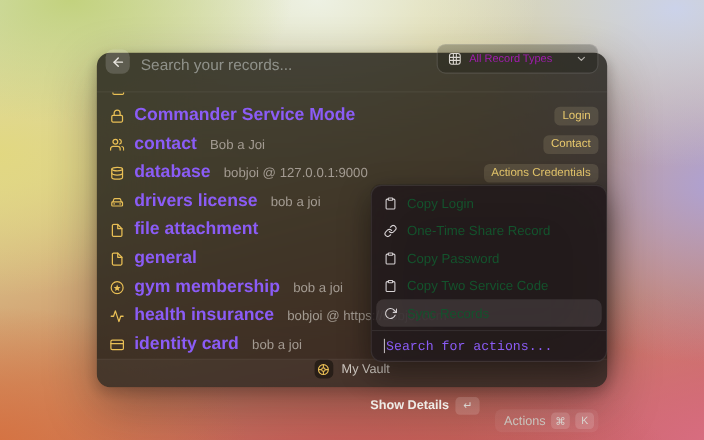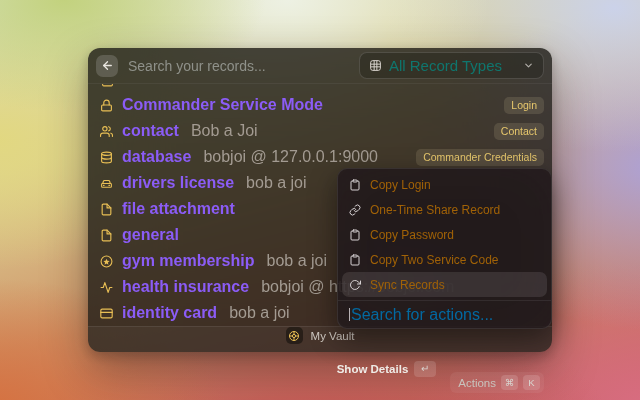--- a/index.html
+++ b/index.html
@@ -27,7 +27,7 @@
     color:#f2efe9;
   }
   .header {
-    height:36px; display:flex; align-items:center; padding:0 8px;
+    height:36px; display:flex; align-items:flex-end; padding:16px 8px;
     border-bottom:1px solid rgba(255,255,255,0.05);
   }
   .back-btn {

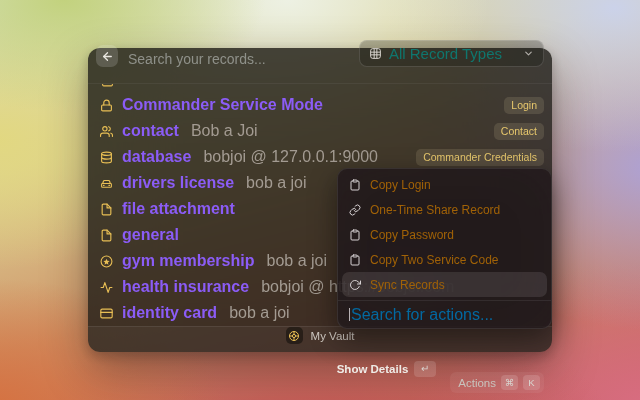--- a/index.html
+++ b/index.html
@@ -45,7 +45,7 @@
     border:1px solid rgba(255,255,255,0.14); border-radius:8px;
     background:rgba(15,15,12,0.25); cursor:pointer; flex:0 0 auto;
   }
-  .type-filter-label { font-size:15px; font-weight:500; color:#0f766e; white-space:nowrap; }
+  .type-filter-label { font-size:10px; font-weight:500; color:#a21caf; white-space:nowrap; }
   .chev { margin-left:14px; }
   .sliver { height:8px; overflow:hidden; position:relative; }
   .sliver svg { position:absolute; left:13px; top:-9px; }

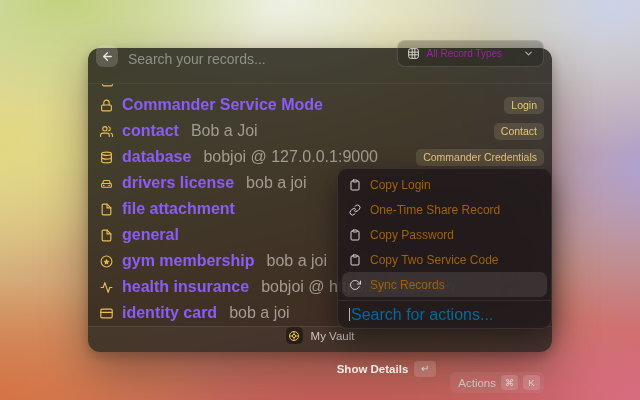--- a/index.html
+++ b/index.html
@@ -54,7 +54,7 @@
     height:26px; display:flex; align-items:center; padding:0 8px 0 12px; gap:9px; cursor:pointer;
   }
   .row .title { font-size:16px; font-weight:600; color:#8b5cf6; white-space:nowrap; }
-  .row .subtitle { font-size:16px; color:#a39b92; margin-left:3px; white-space:nowrap; }
+  .row .subtitle { font-size:12px; color:#a39b92; margin-left:3px; white-space:nowrap; }
   .badge {
     margin-left:auto; font-size:10.5px; color:#e6c76c;
     background:rgba(255,240,190,0.12); border-radius:5px; padding:2.5px 7px; white-space:nowrap;

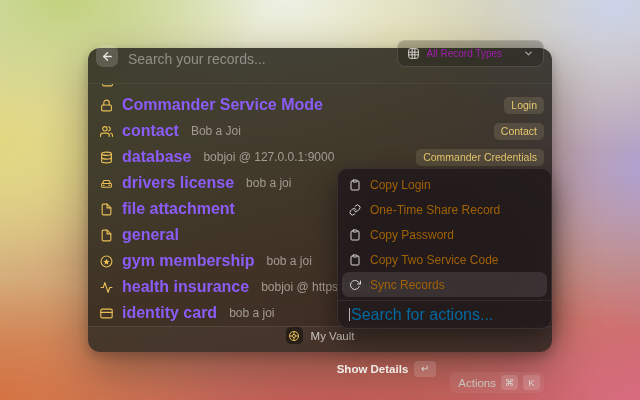--- a/index.html
+++ b/index.html
@@ -182,7 +182,7 @@
       </span>
       <span class="title">database</span>
       <span class="subtitle">bobjoi @ 127.0.0.1:9000</span>
-      <span class="badge">Commander Credentials</span>
+      <span class="badge">Actions Credentials</span>
     </div>
 
     <div class="row">

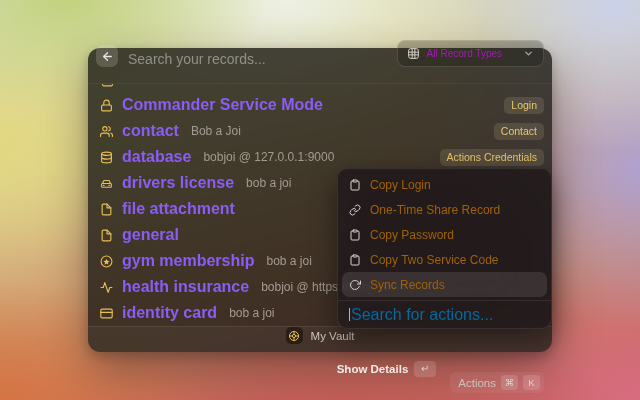--- a/index.html
+++ b/index.html
@@ -102,7 +102,7 @@
     border-radius:7px; cursor:pointer;
   }
   .menu-row.selected { background:rgba(255,255,255,0.10); }
-  .menu-row .mlabel { font-size:12px; font-weight:500; color:#a16207; white-space:nowrap; }
+  .menu-row .mlabel { font-size:12px; font-weight:500; color:#14532d; white-space:nowrap; }
   .menu-divider { height:1px; background:rgba(255,255,255,0.08); }
   .menu-search { height:27px; display:flex; align-items:center; padding:0 11px; gap:1px; cursor:text; }
   .caret { width:1px; height:13px; background:#b9b3b5; }

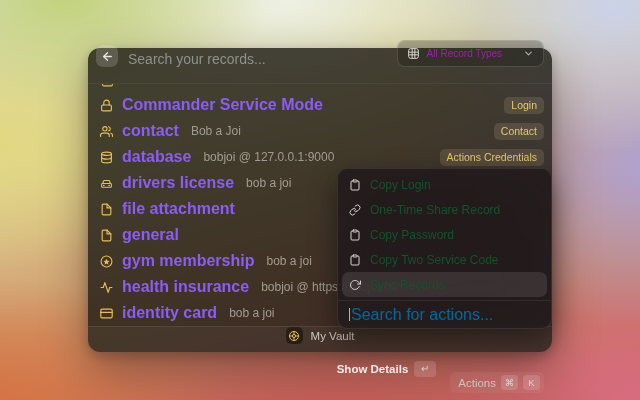--- a/index.html
+++ b/index.html
@@ -106,7 +106,7 @@
   .menu-divider { height:1px; background:rgba(255,255,255,0.08); }
   .menu-search { height:27px; display:flex; align-items:center; padding:0 11px; gap:1px; cursor:text; }
   .caret { width:1px; height:13px; background:#b9b3b5; }
-  .menu-search-placeholder { font-size:16px; color:#0369a1; }
+  .menu-search-placeholder { font-size:12px; color:#8b5cf6;font-family:Liberation Mono, monospace; }
   svg { display:block; }
 </style>
 </head>

